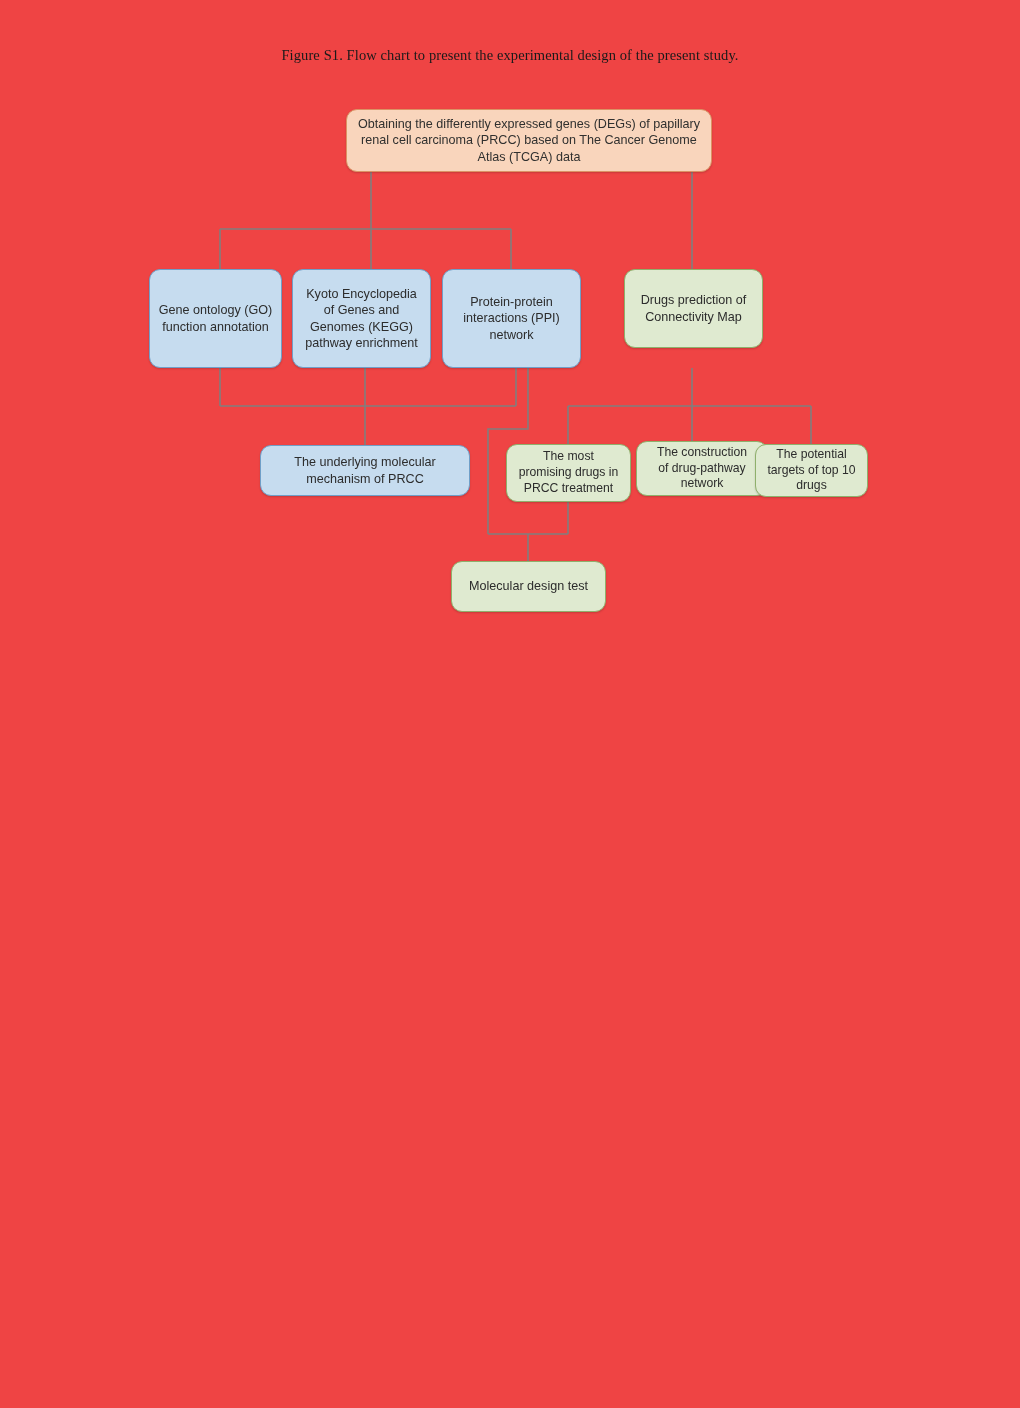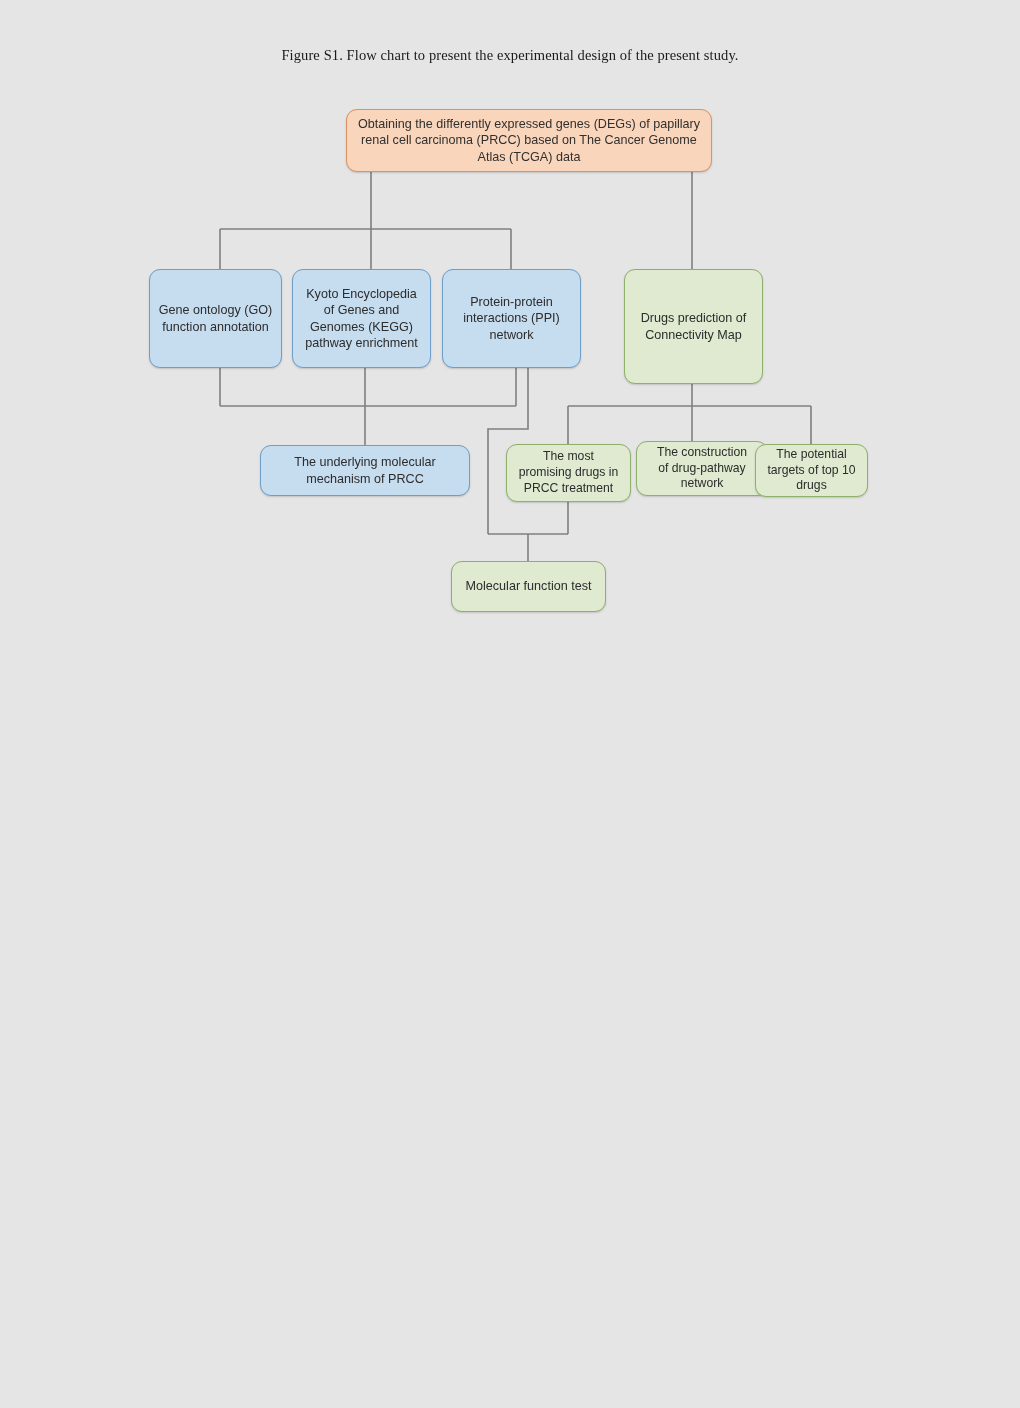--- a/index.html
+++ b/index.html
@@ -16,7 +16,7 @@
     position: relative;
     width: 1020px;
     height: 1408px;
-    background: #e5e5e5;
+    background: #ef4444;
     overflow: hidden;
   }
   #caption {

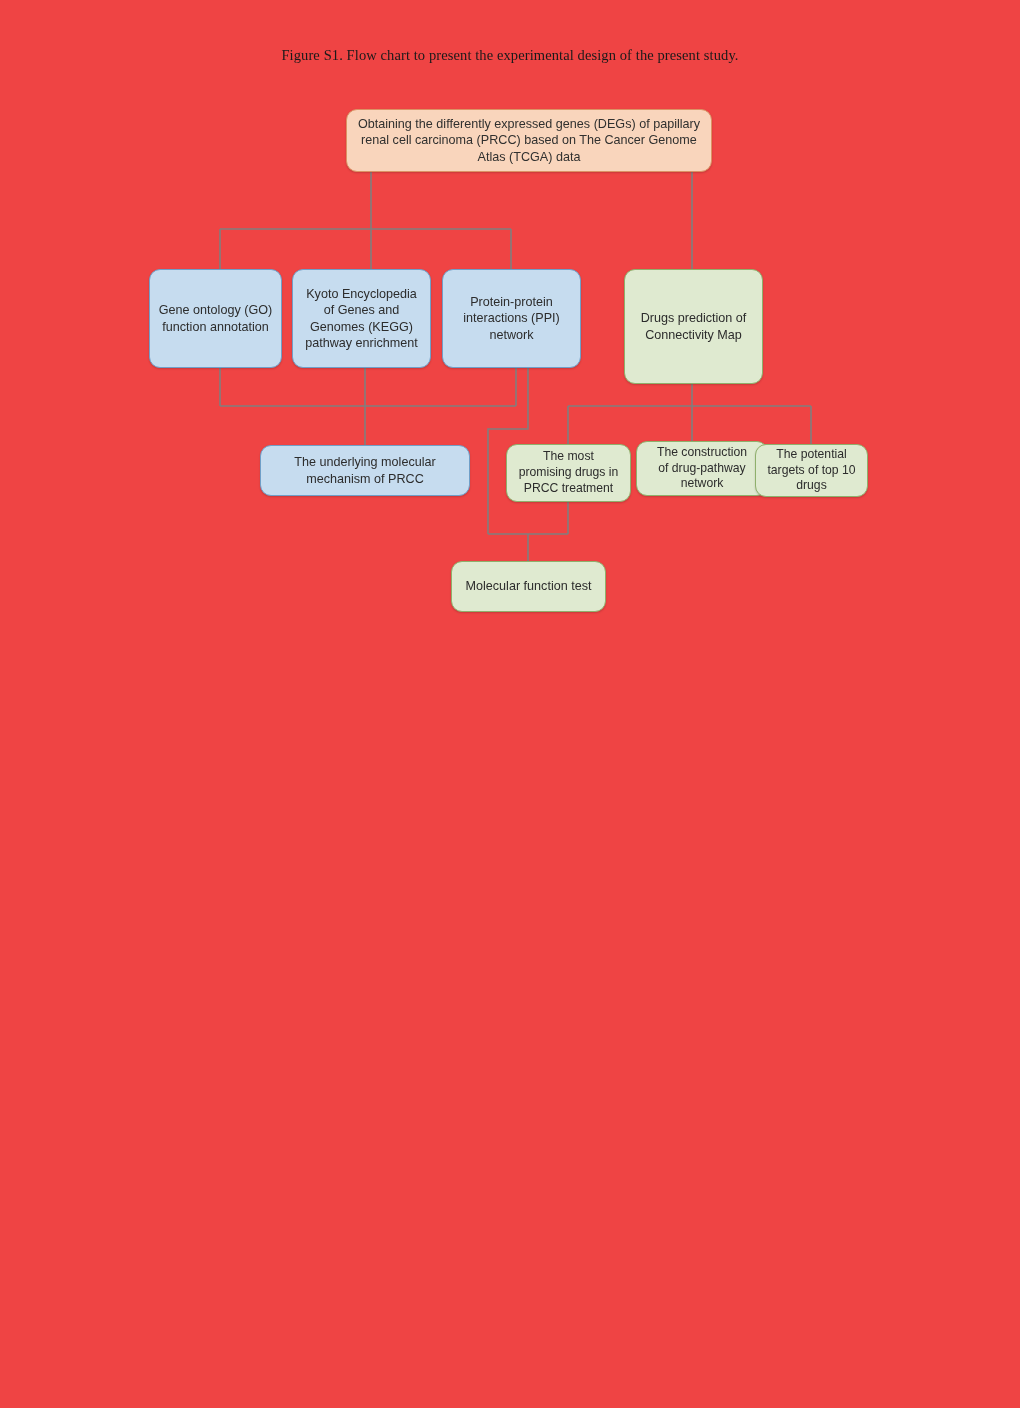--- a/index.html
+++ b/index.html
@@ -142,7 +142,7 @@
 network</span>
     </div>
 
-    <div class="node green t13" style="left:624px; top:238px; width:139px; height:115px;">
+    <div class="node green t13" style="left:624px; top:238px; width:139px; height:79px;">
       <span>Drugs prediction of
 Connectivity Map</span>
     </div>

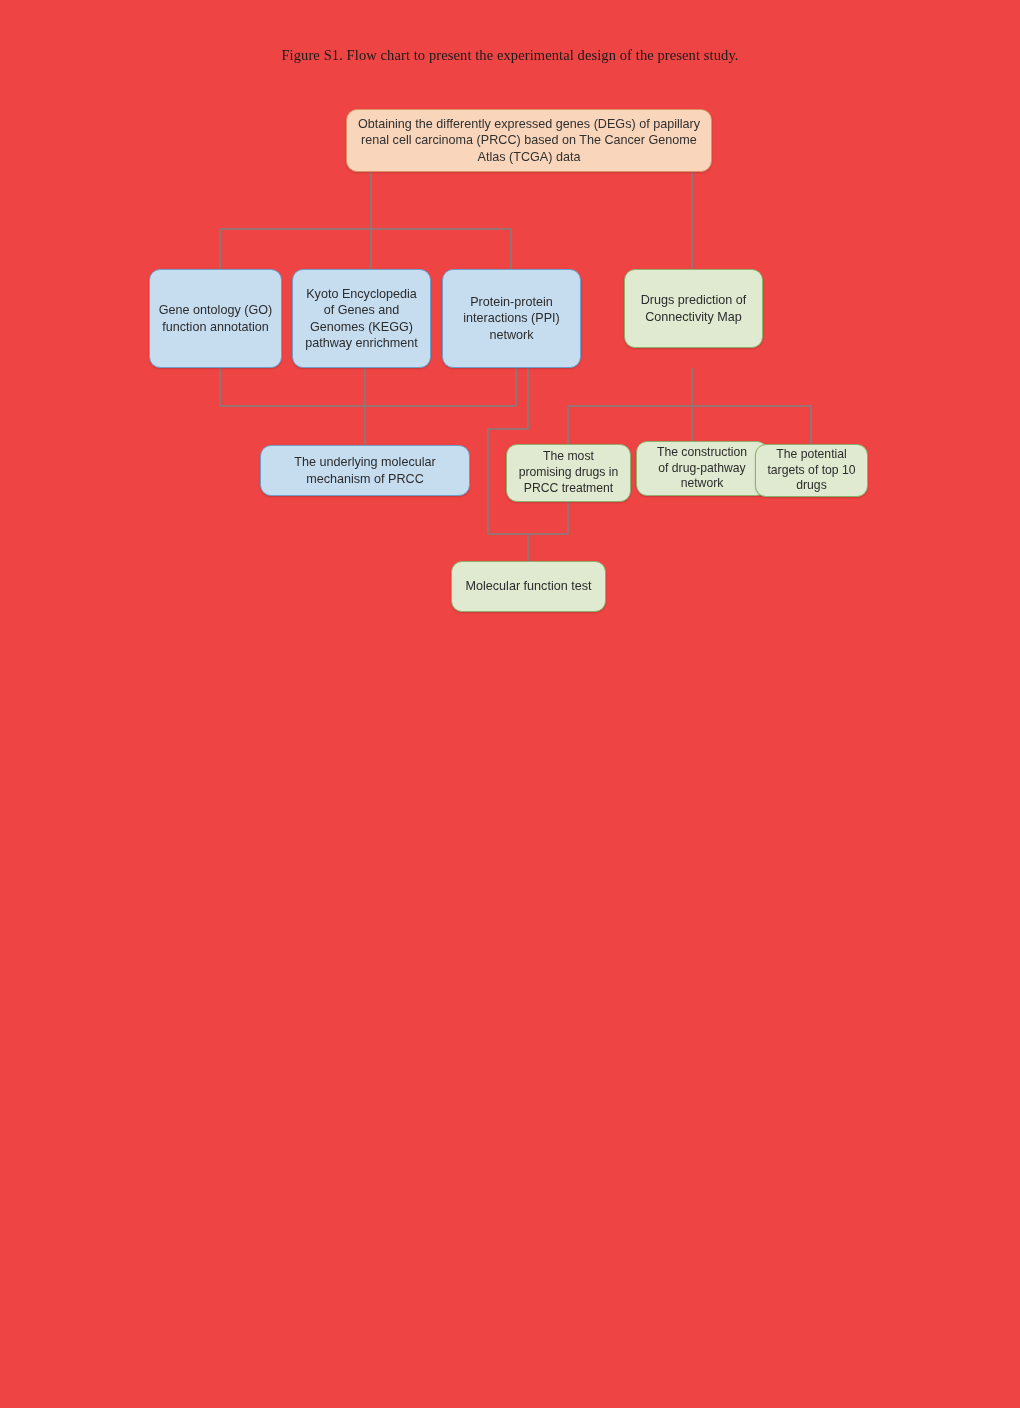--- a/index.html
+++ b/index.html
@@ -171,7 +171,7 @@
     </div>
 
     <div class="node green t13" style="left:451px; top:530px; width:155px; height:51px;">
-      <span>Molecular function test</span>
+      <span>Molecular design test</span>
     </div>
 
   </div>

